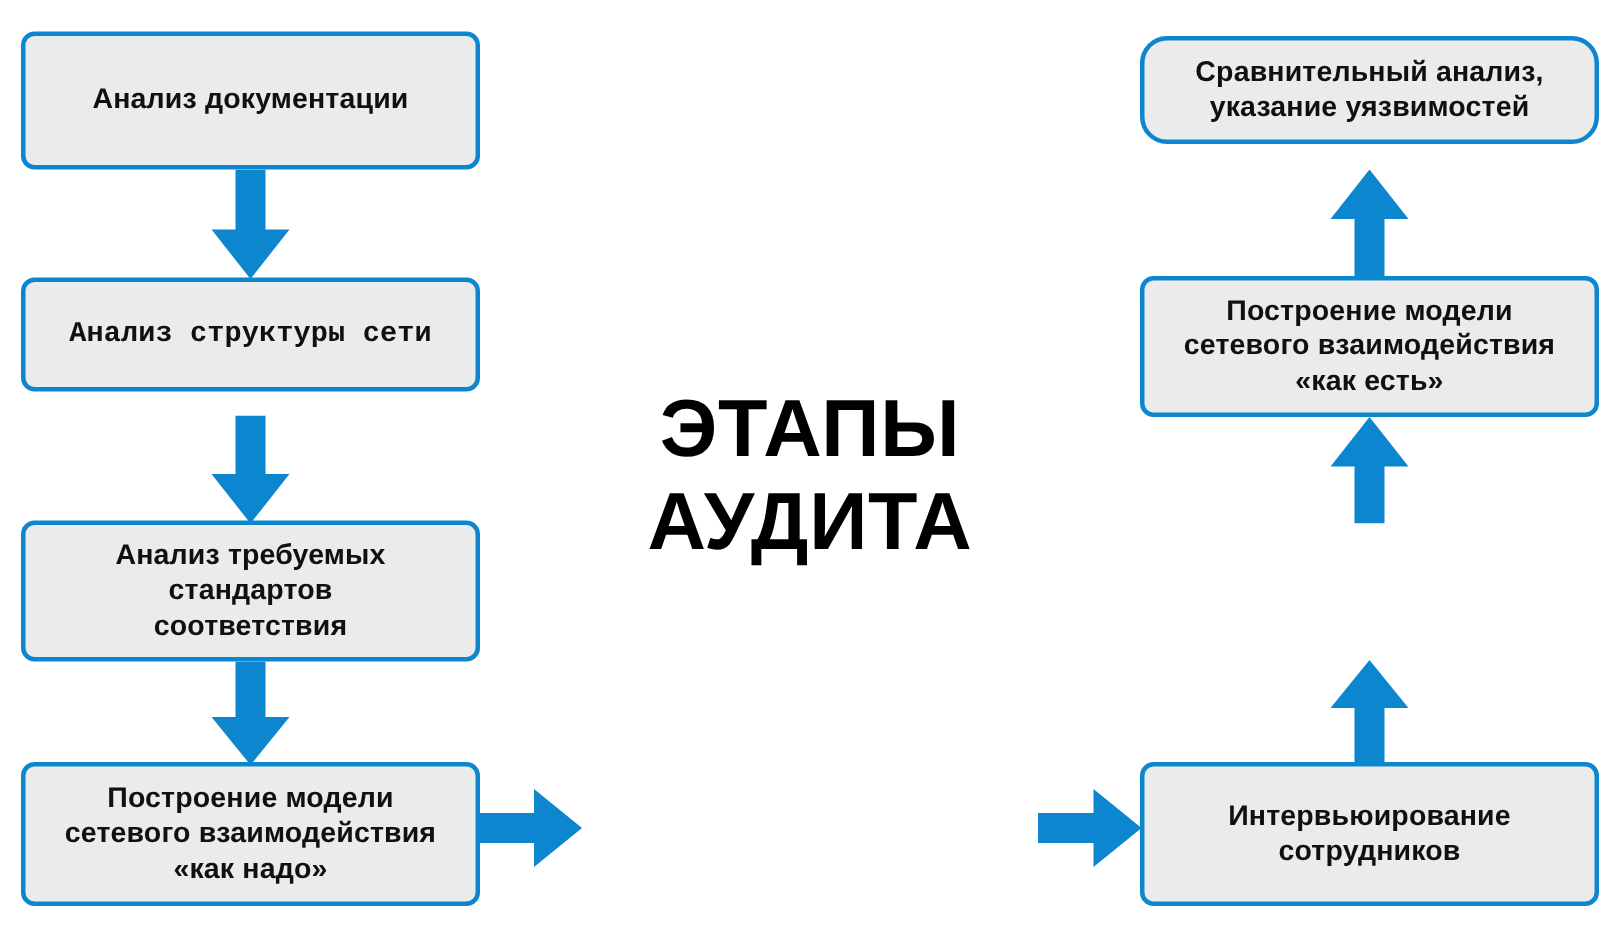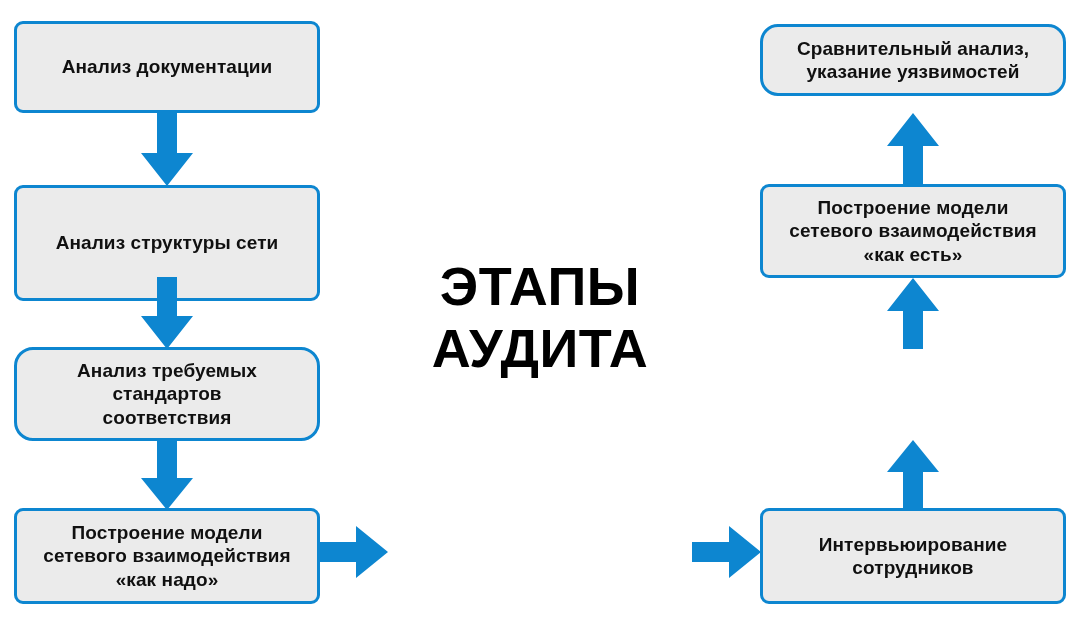--- a/index.html
+++ b/index.html
@@ -70,7 +70,7 @@
     </svg>
   </div>
 
-  <div class="node" style="left:14px; top:185px; width:306px; height:116px;">
+  <div class="node" style="left:14px; top:185px; width:306px; height:76px;font-family:Liberation Mono, monospace;">
     <span class="node-label">Анализ структуры сети</span>
   </div>
 

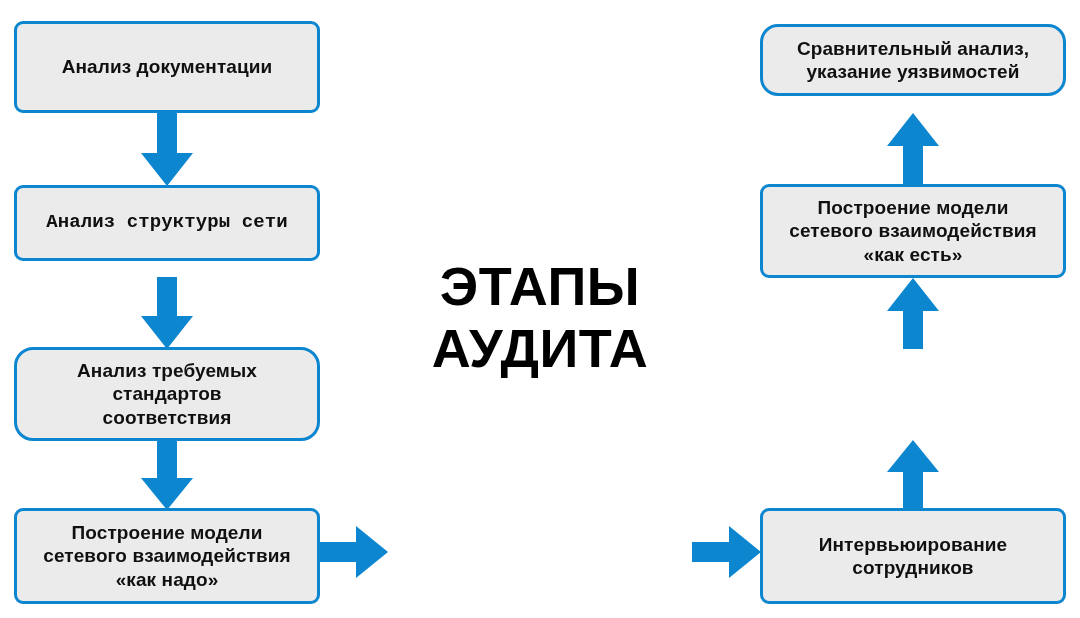--- a/index.html
+++ b/index.html
@@ -80,7 +80,7 @@
     </svg>
   </div>
 
-  <div class="node" style="left:14px; top:347px; width:306px; height:94px;border-radius:19px;">
+  <div class="node" style="left:14px; top:347px; width:306px; height:94px;">
     <span class="node-label">Анализ требуемых
 стандартов
 соответствия</span>

